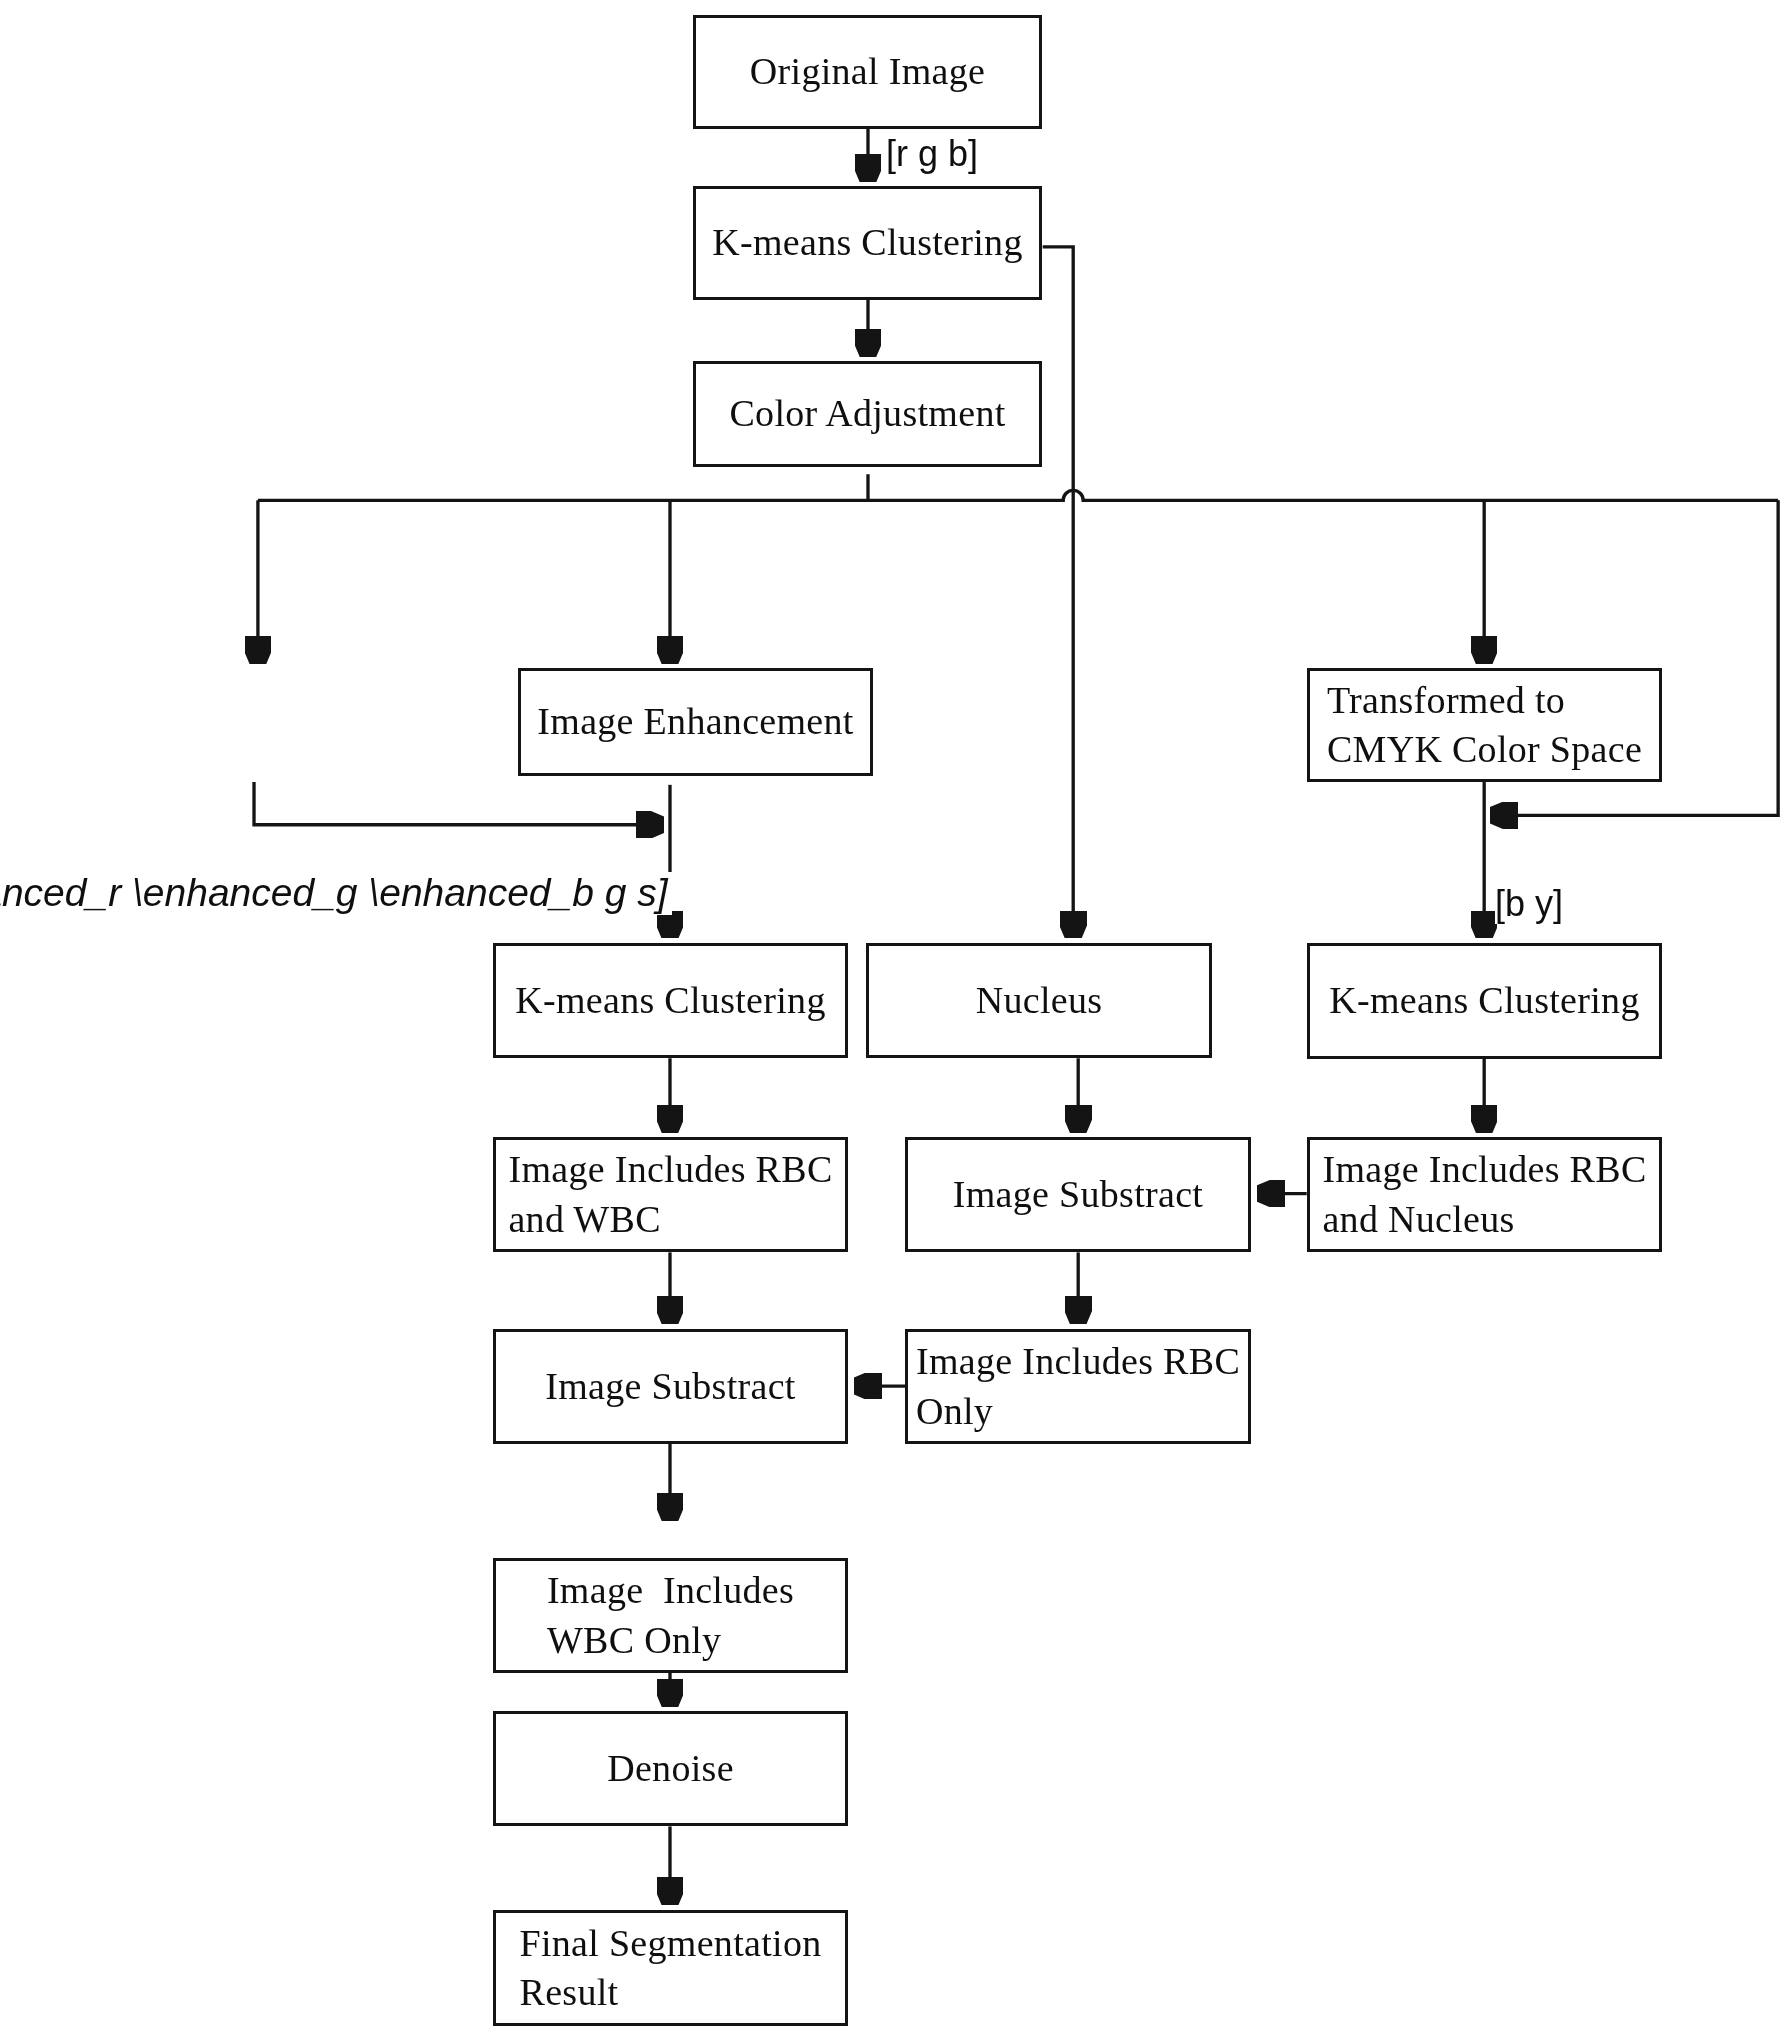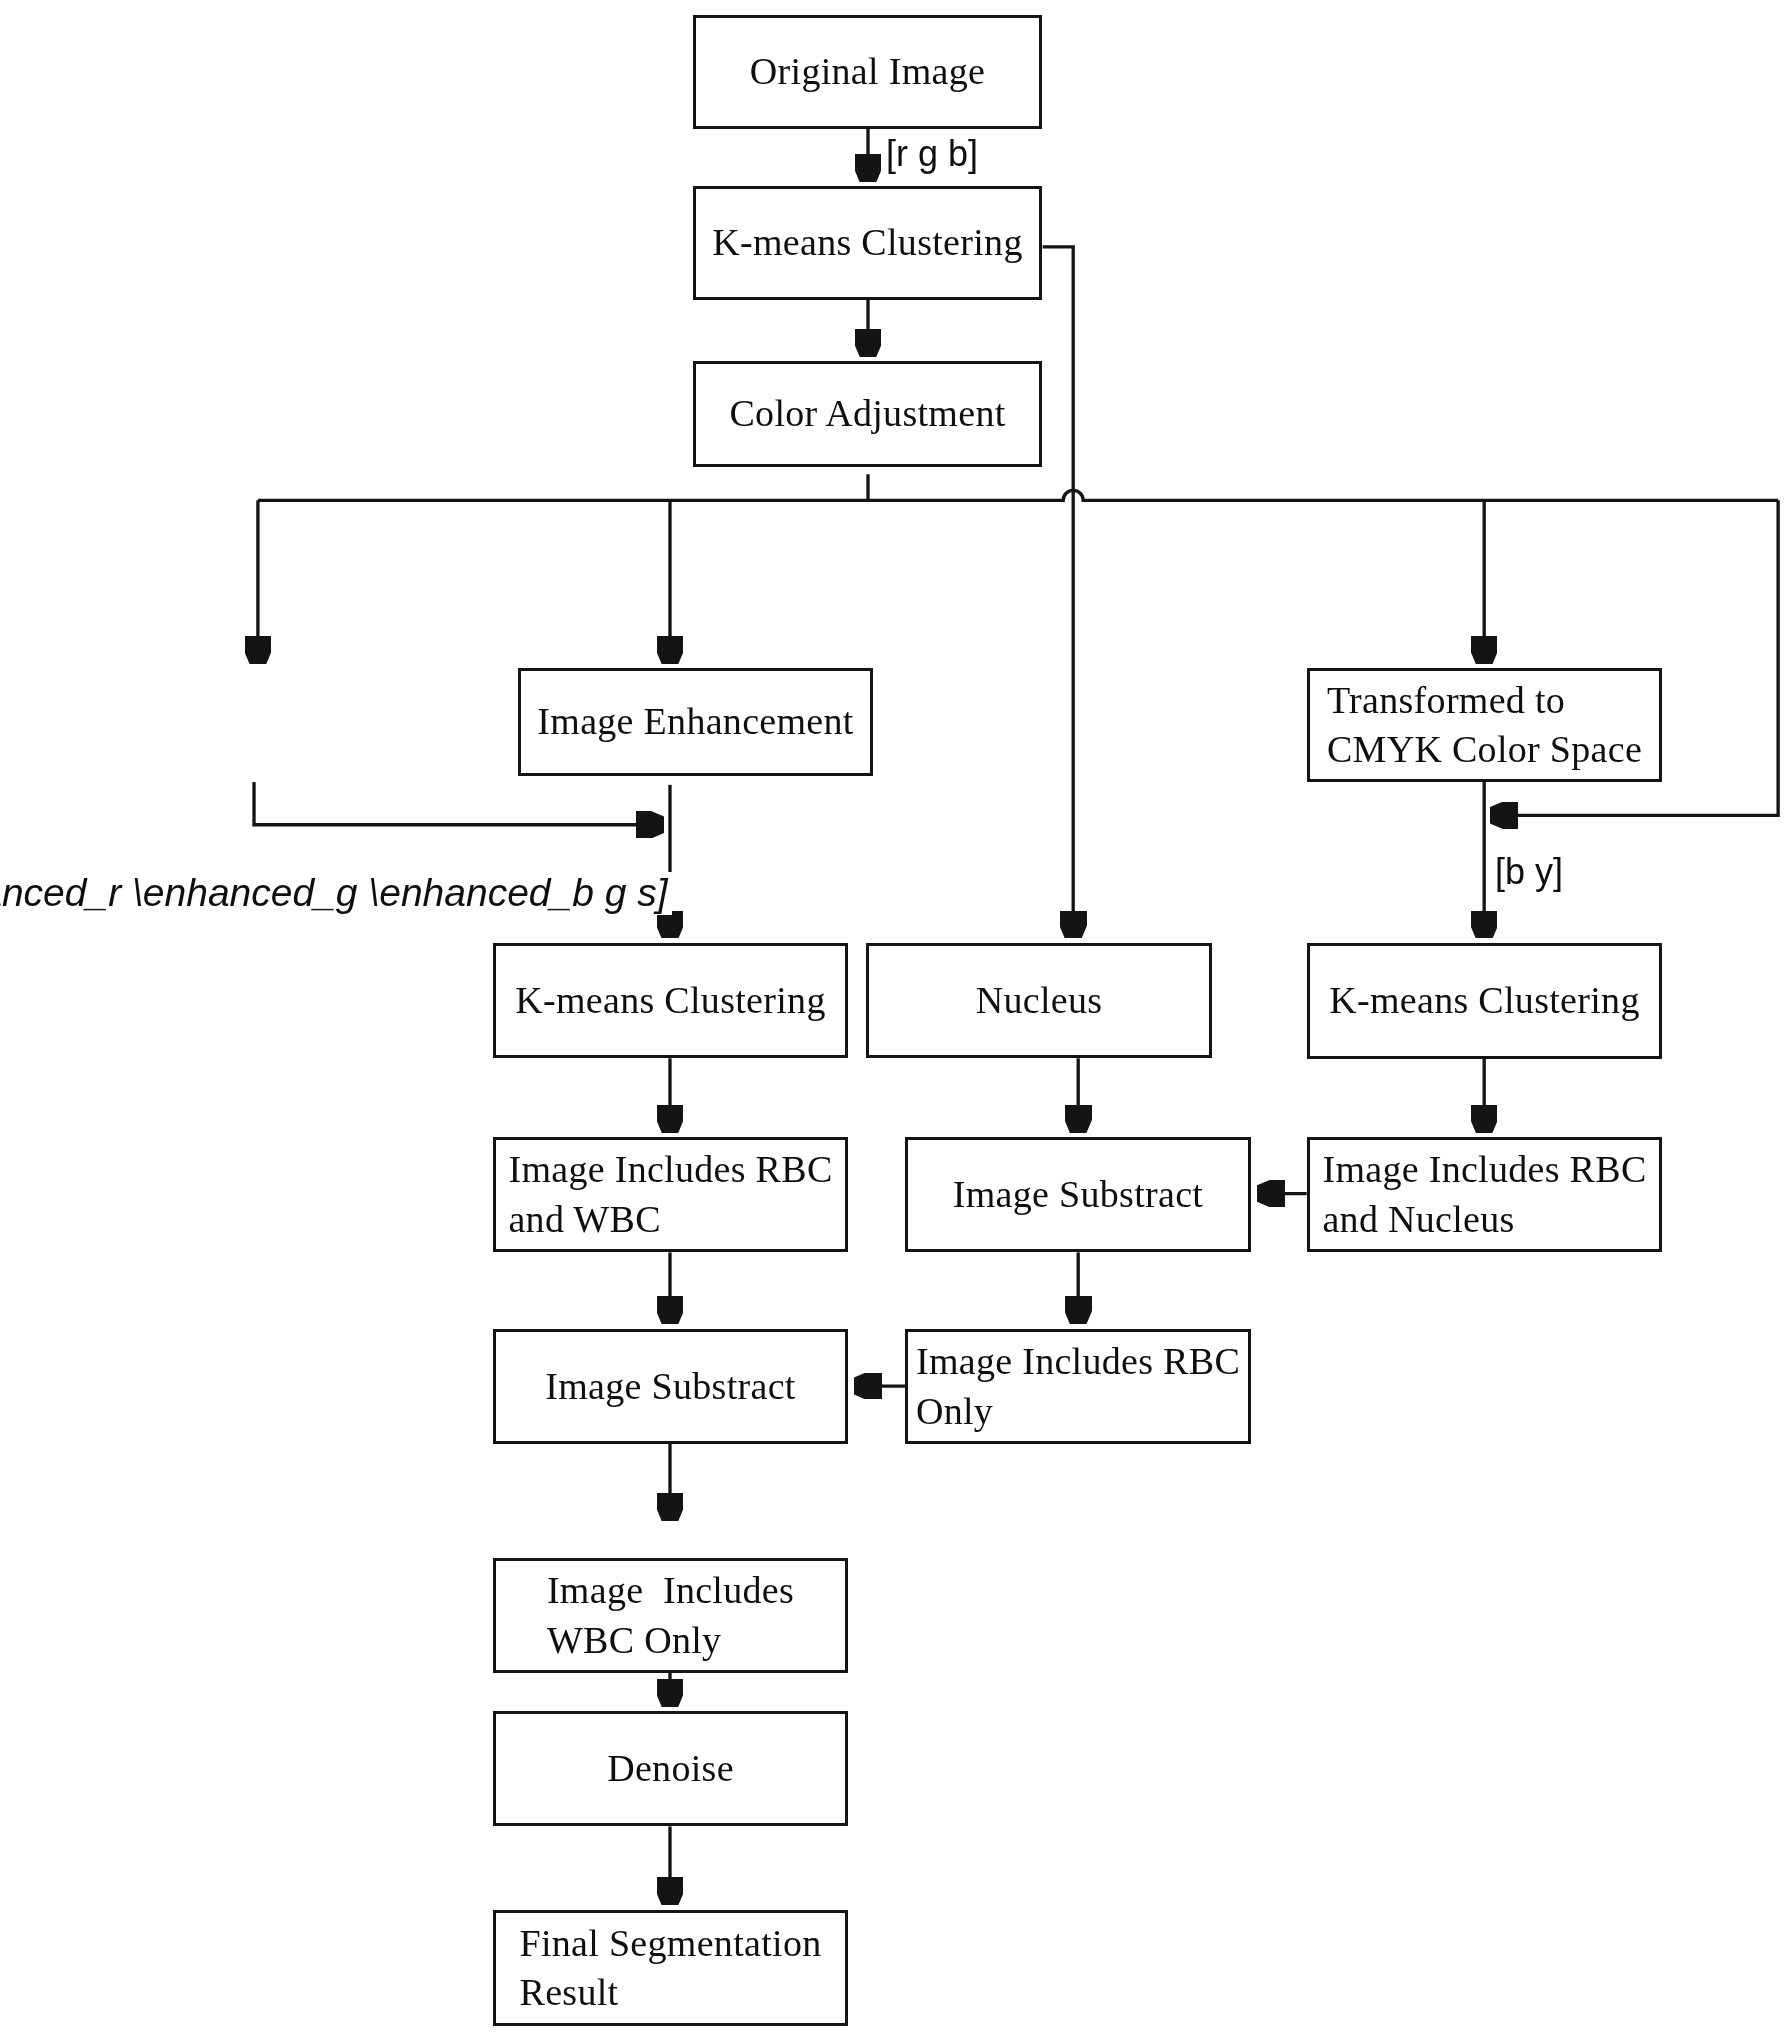--- a/index.html
+++ b/index.html
@@ -161,7 +161,7 @@
 
   <span class="edge-label" style="left:886px;top:134px;">[r g b]</span>
 
-  <span class="edge-label" style="left:1495px;top:852px;text-align:right;">[b y]</span>
+  <span class="edge-label" style="left:1495px;top:884px;text-align:right;">[b y]</span>
 
   <span class="edge-label italic" style="right:1115px;top:872px;">[enhanced_r \enhanced_g \enhanced_b g s]</span>
 

